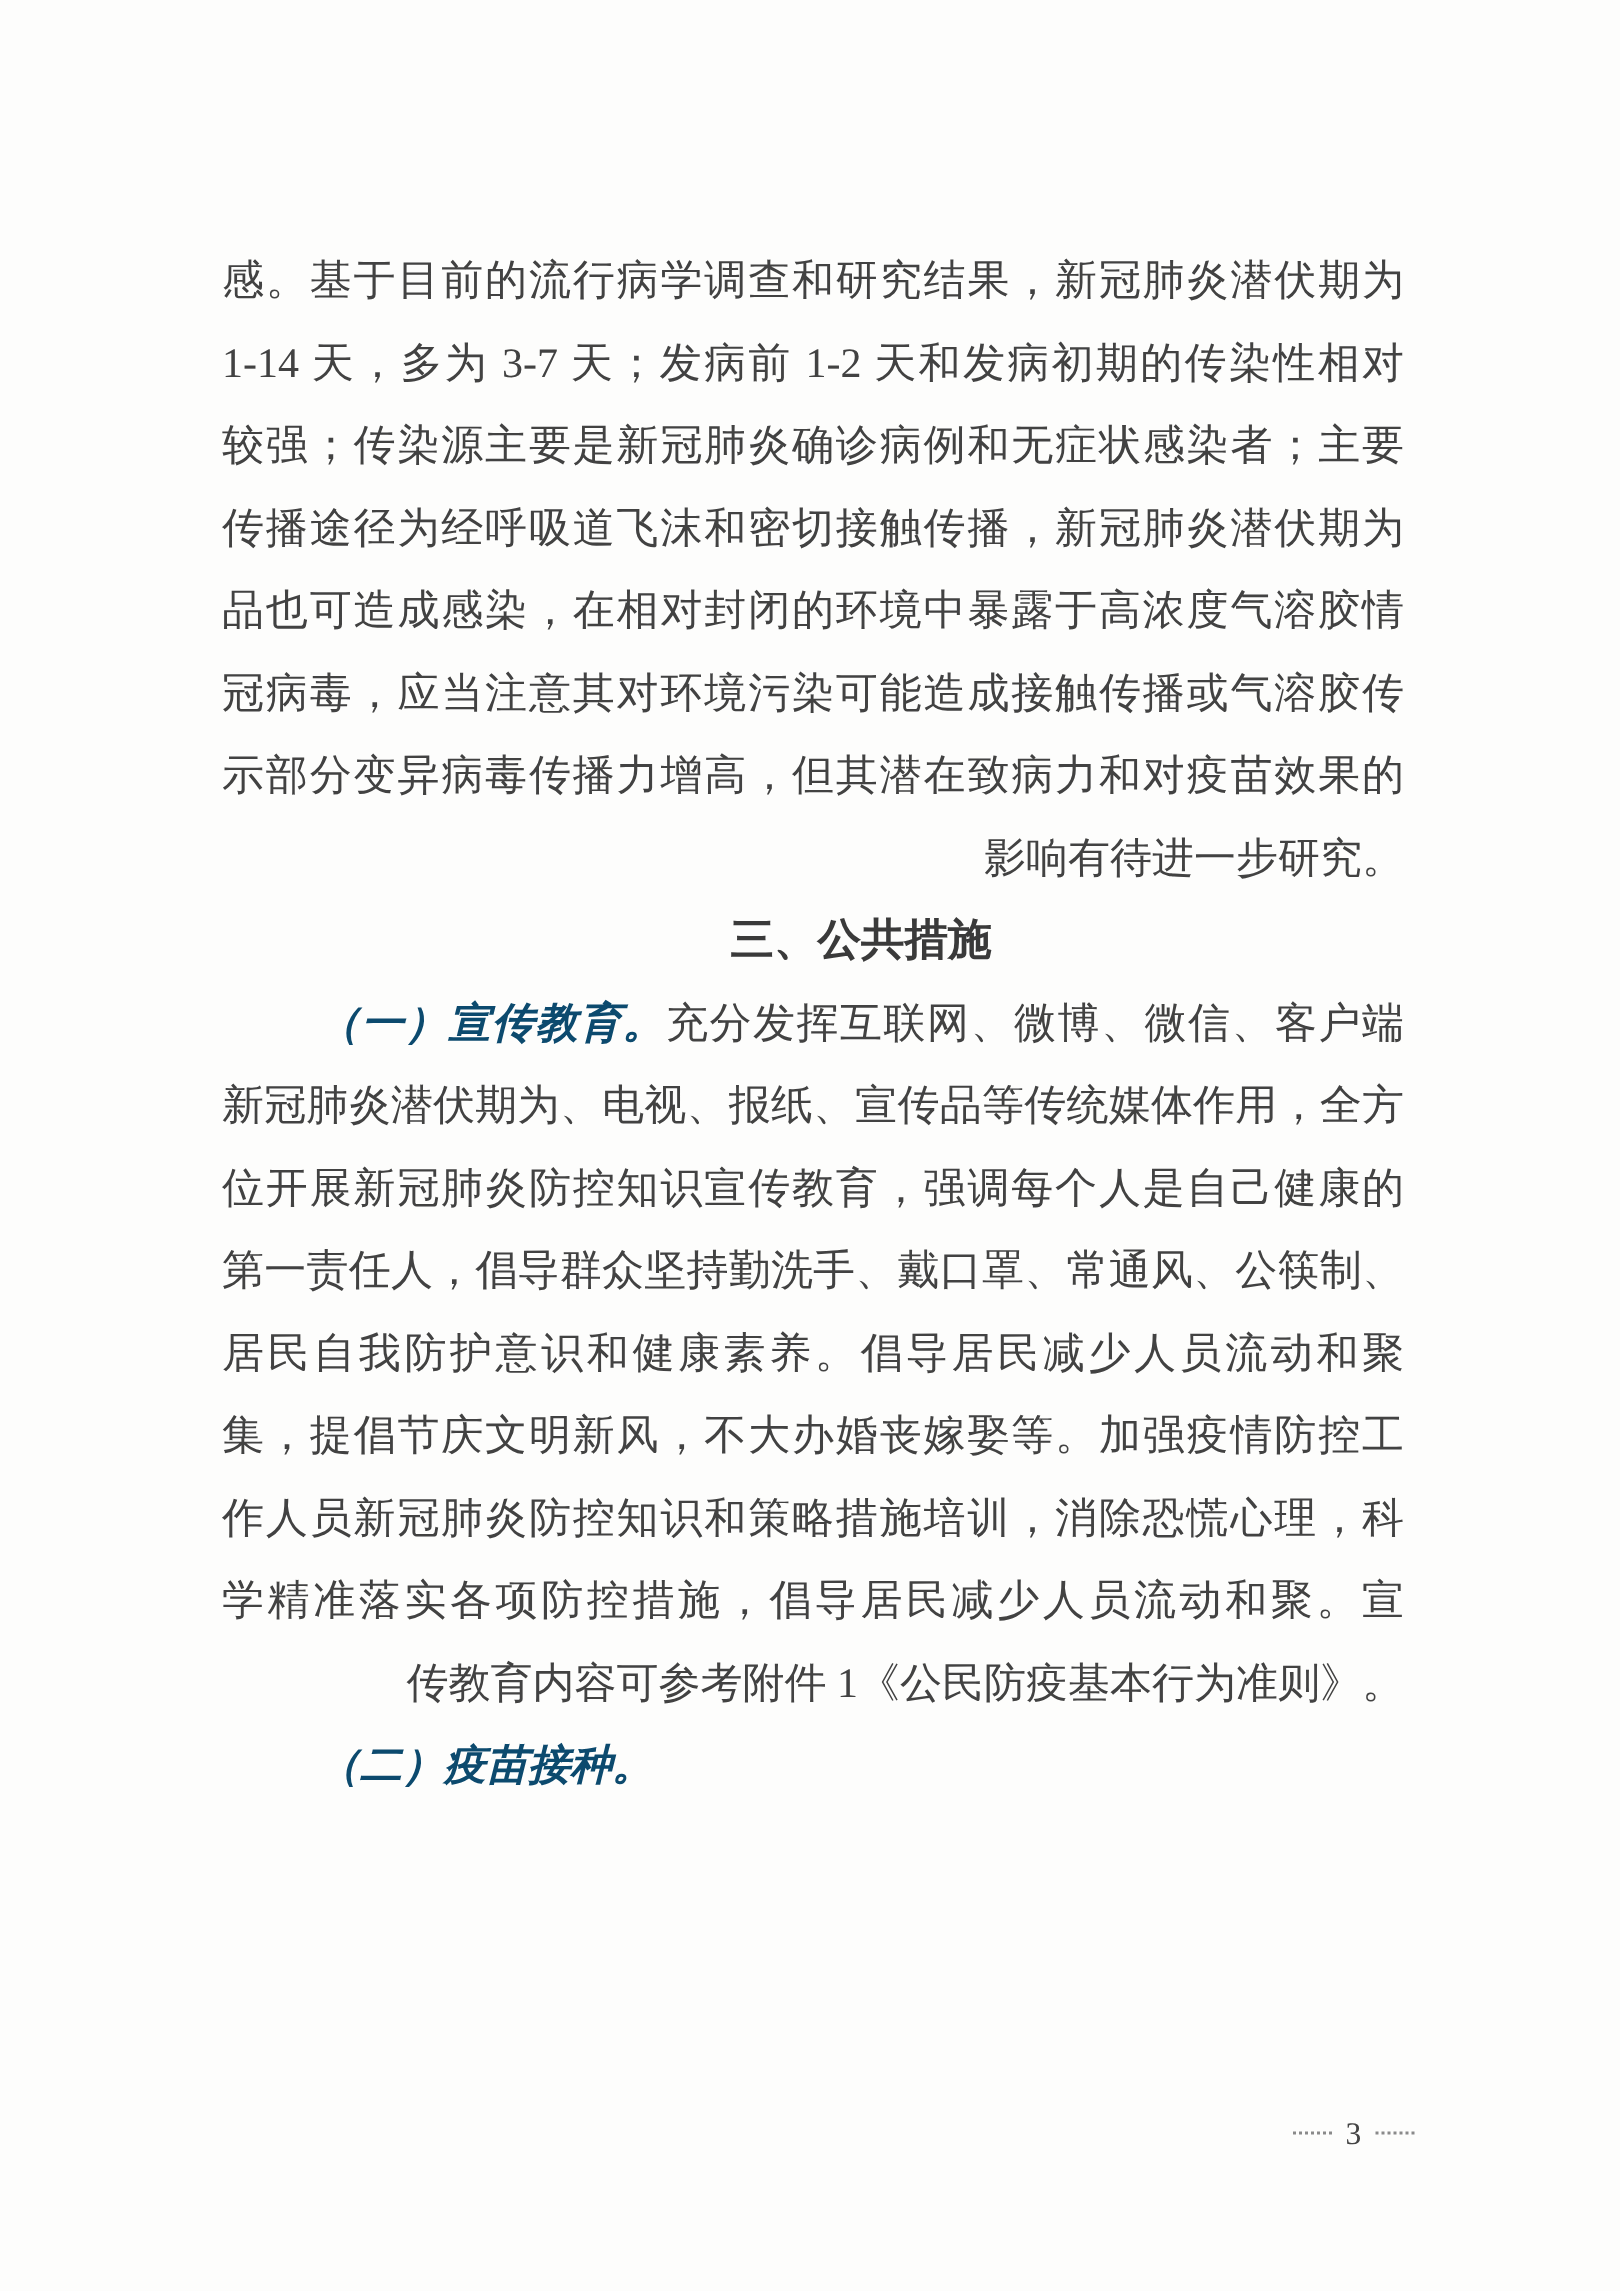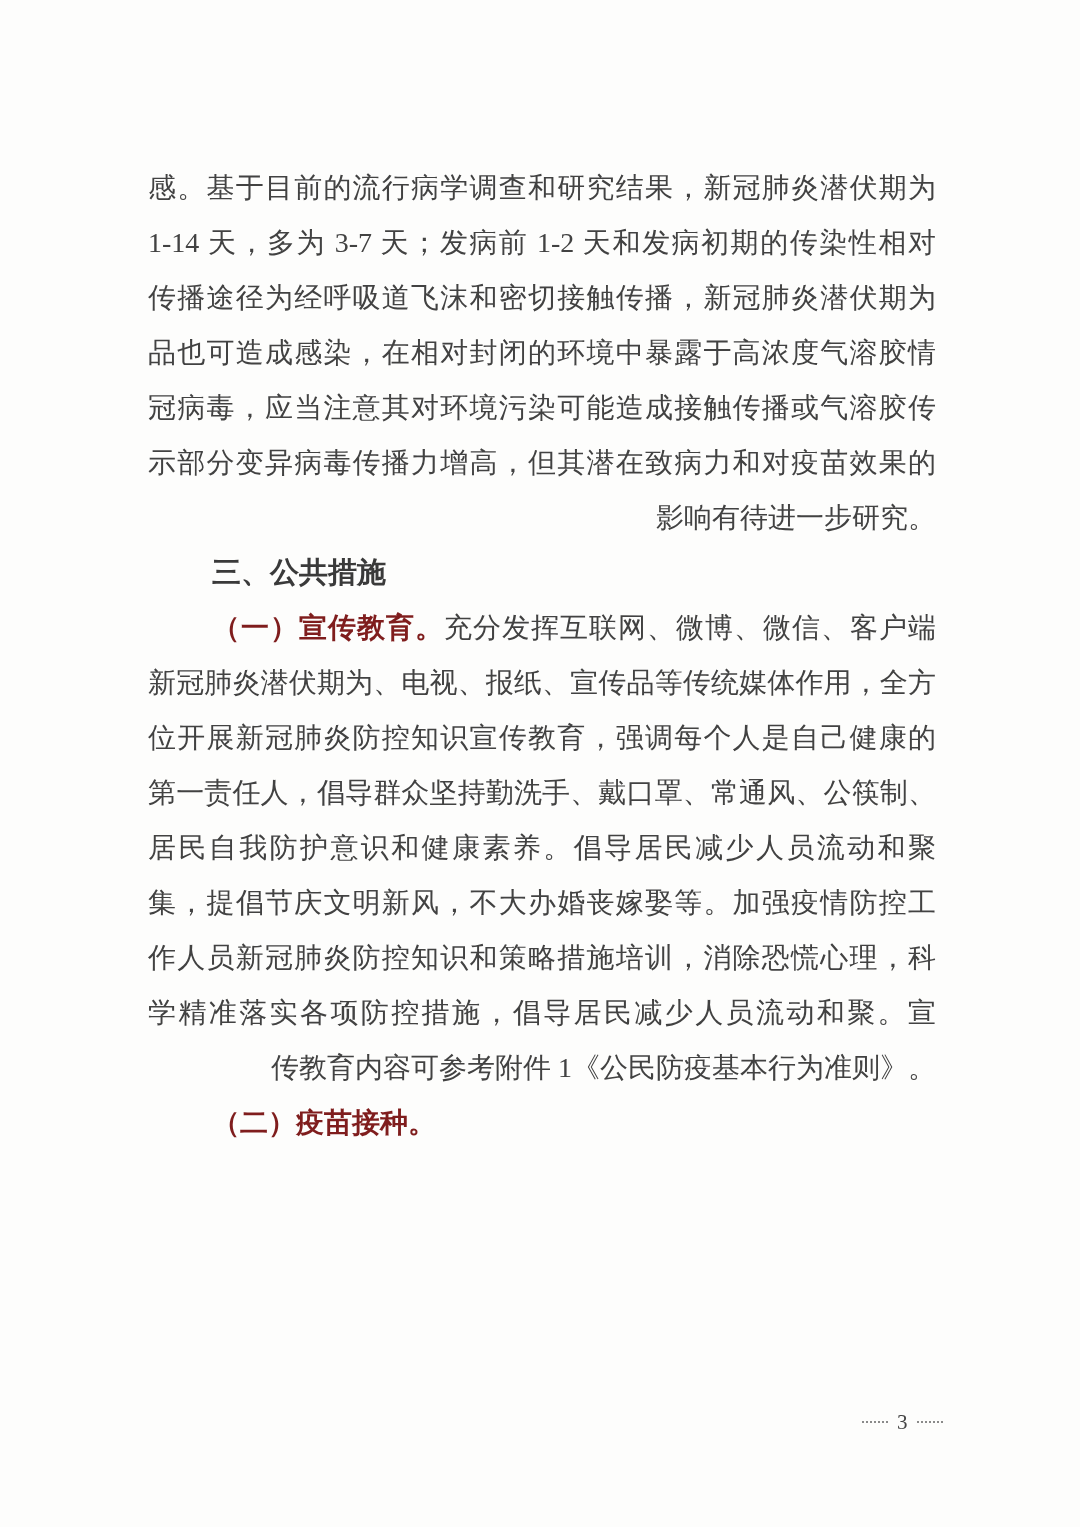--- a/index.html
+++ b/index.html
@@ -82,6 +82,7 @@
     <div>
       <div class="line just">感。基于目前的流行病学调查和研究结果，新冠肺炎潜伏期为</div>
       <div class="line just">1-14 天，多为 3-7 天；发病前 1-2 天和发病初期的传染性相对</div>
+      <div class="line just">较强；传染源主要是新冠肺炎确诊病例和无症状感染者；主要</div>
       <div class="line just">传播途径为经呼吸道飞沫和密切接触传播，新冠肺炎潜伏期为</div>
       <div class="line just">品也可造成感染，在相对封闭的环境中暴露于高浓度气溶胶情</div>
       <div class="line just">冠病毒，应当注意其对环境污染可能造成接触传播或气溶胶传</div>

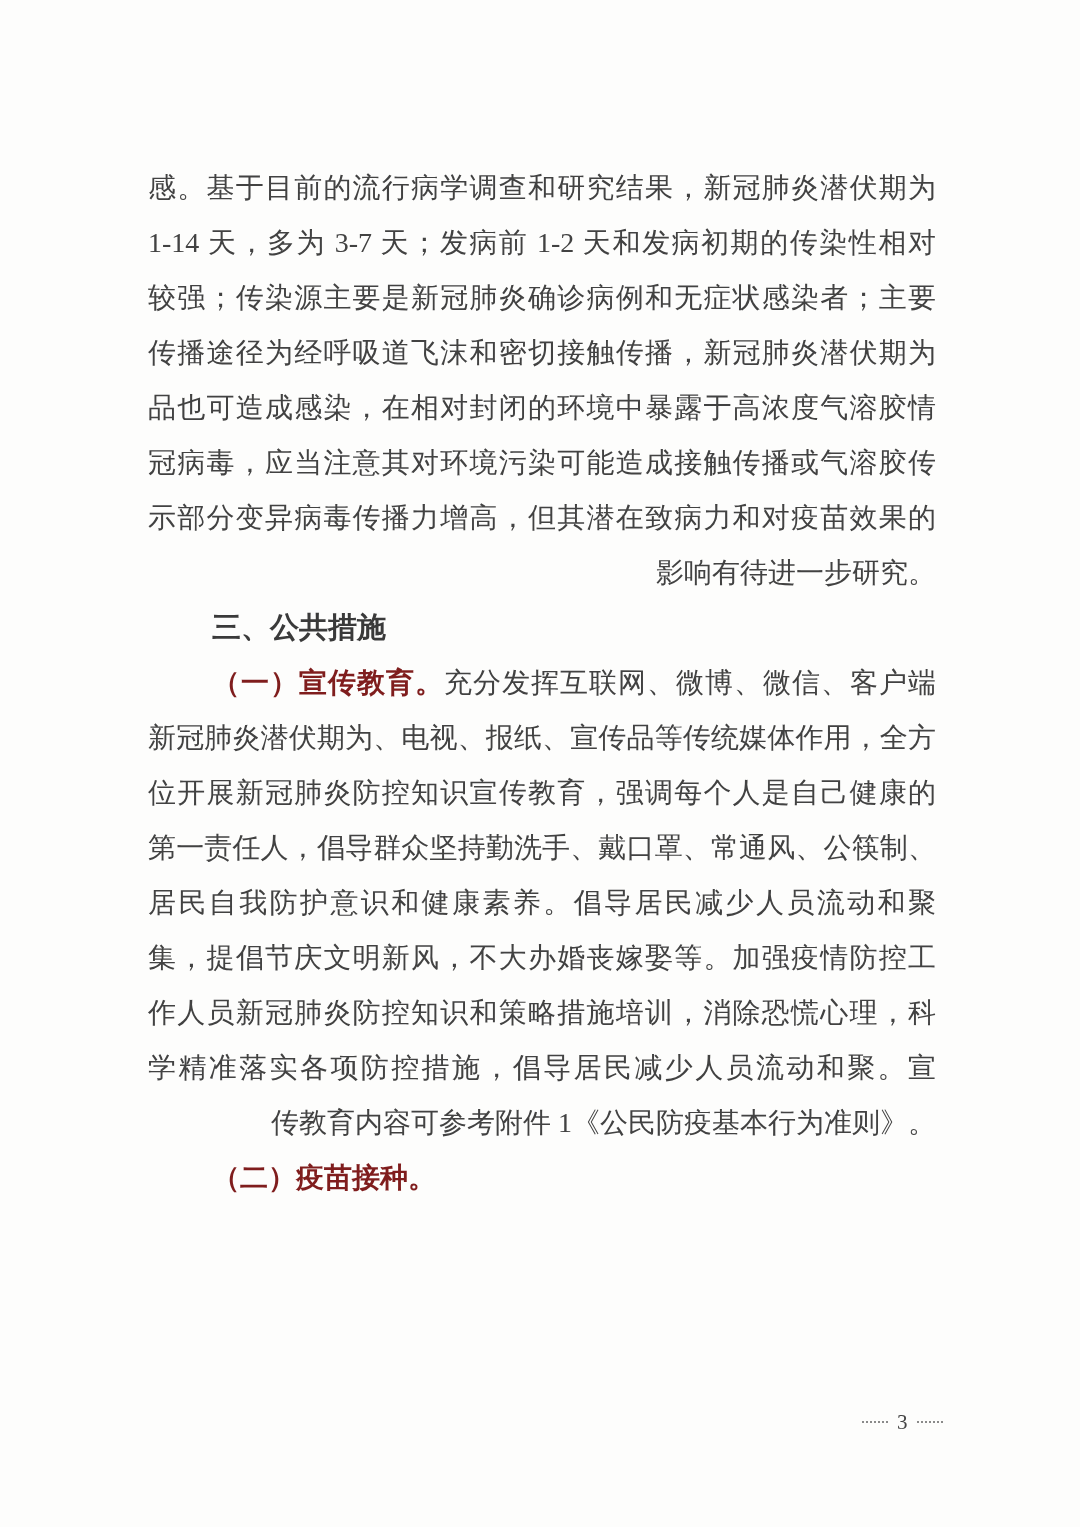--- a/index.html
+++ b/index.html
@@ -46,6 +46,7 @@
     font-weight: bold;
     color: #3a3a3a;
     font-size: 29px;
+    text-align: center;
   }
   .lead {
     font-weight: bold;

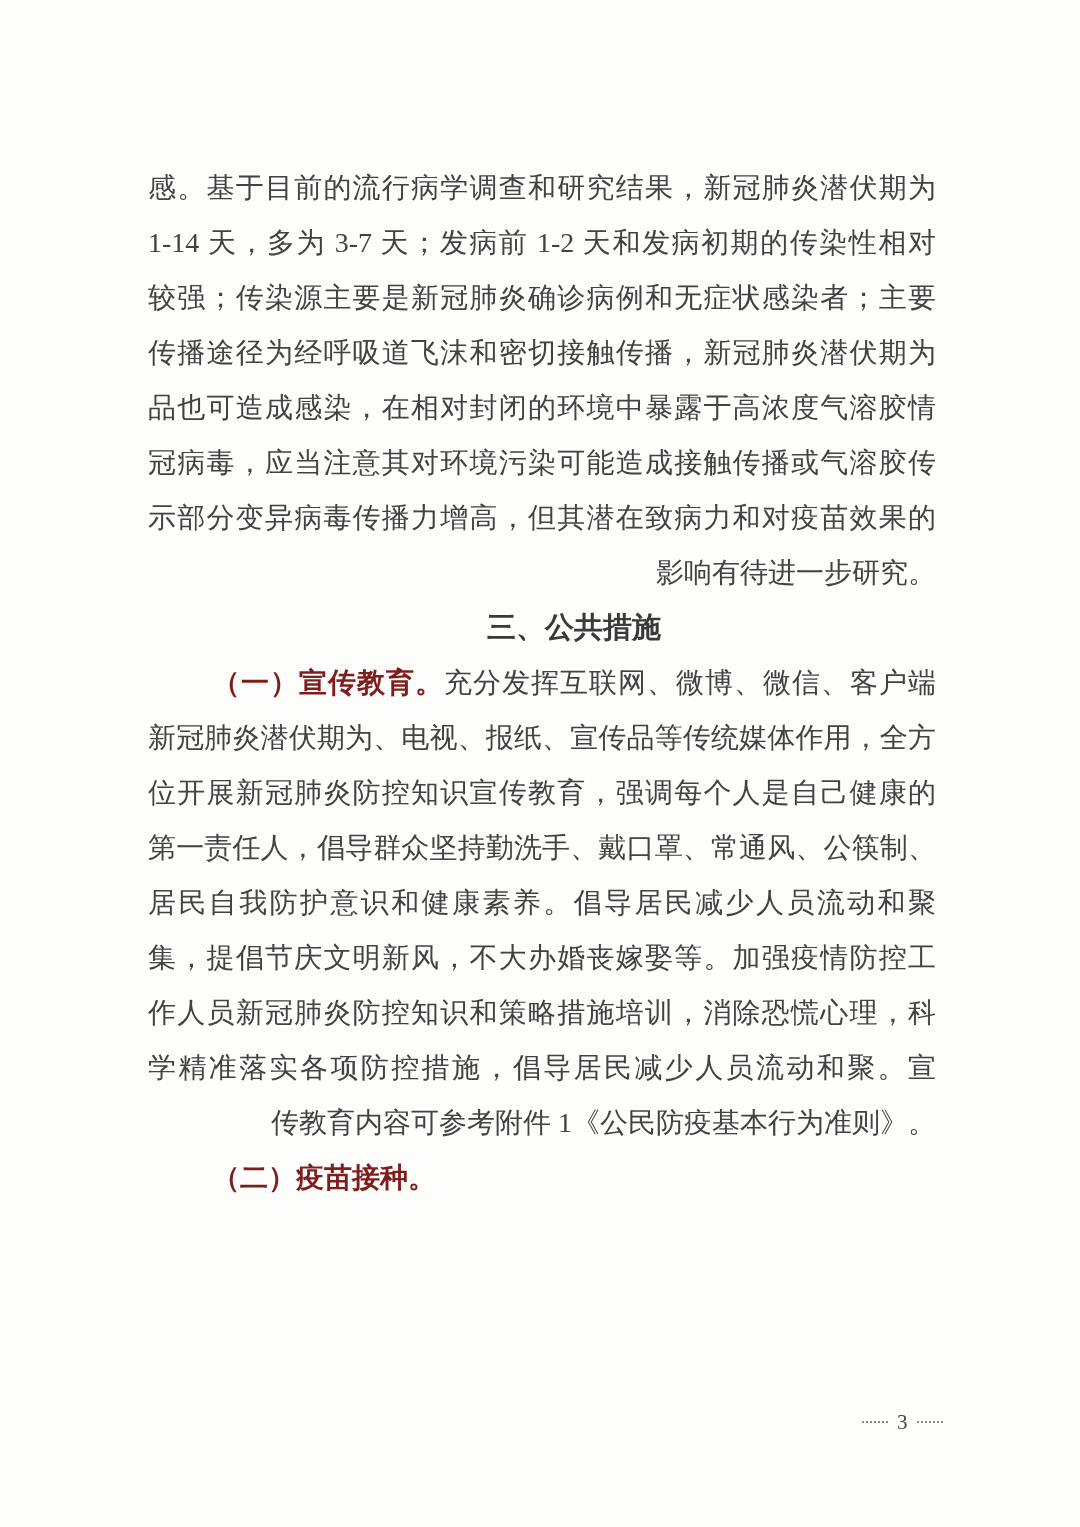--- a/index.html
+++ b/index.html
@@ -50,7 +50,8 @@
   }
   .lead {
     font-weight: bold;
-    color: #7f1d1d;
+    color: #0c4a6e;
+    font-style: italic;
   }
   .footer {
     position: absolute;

